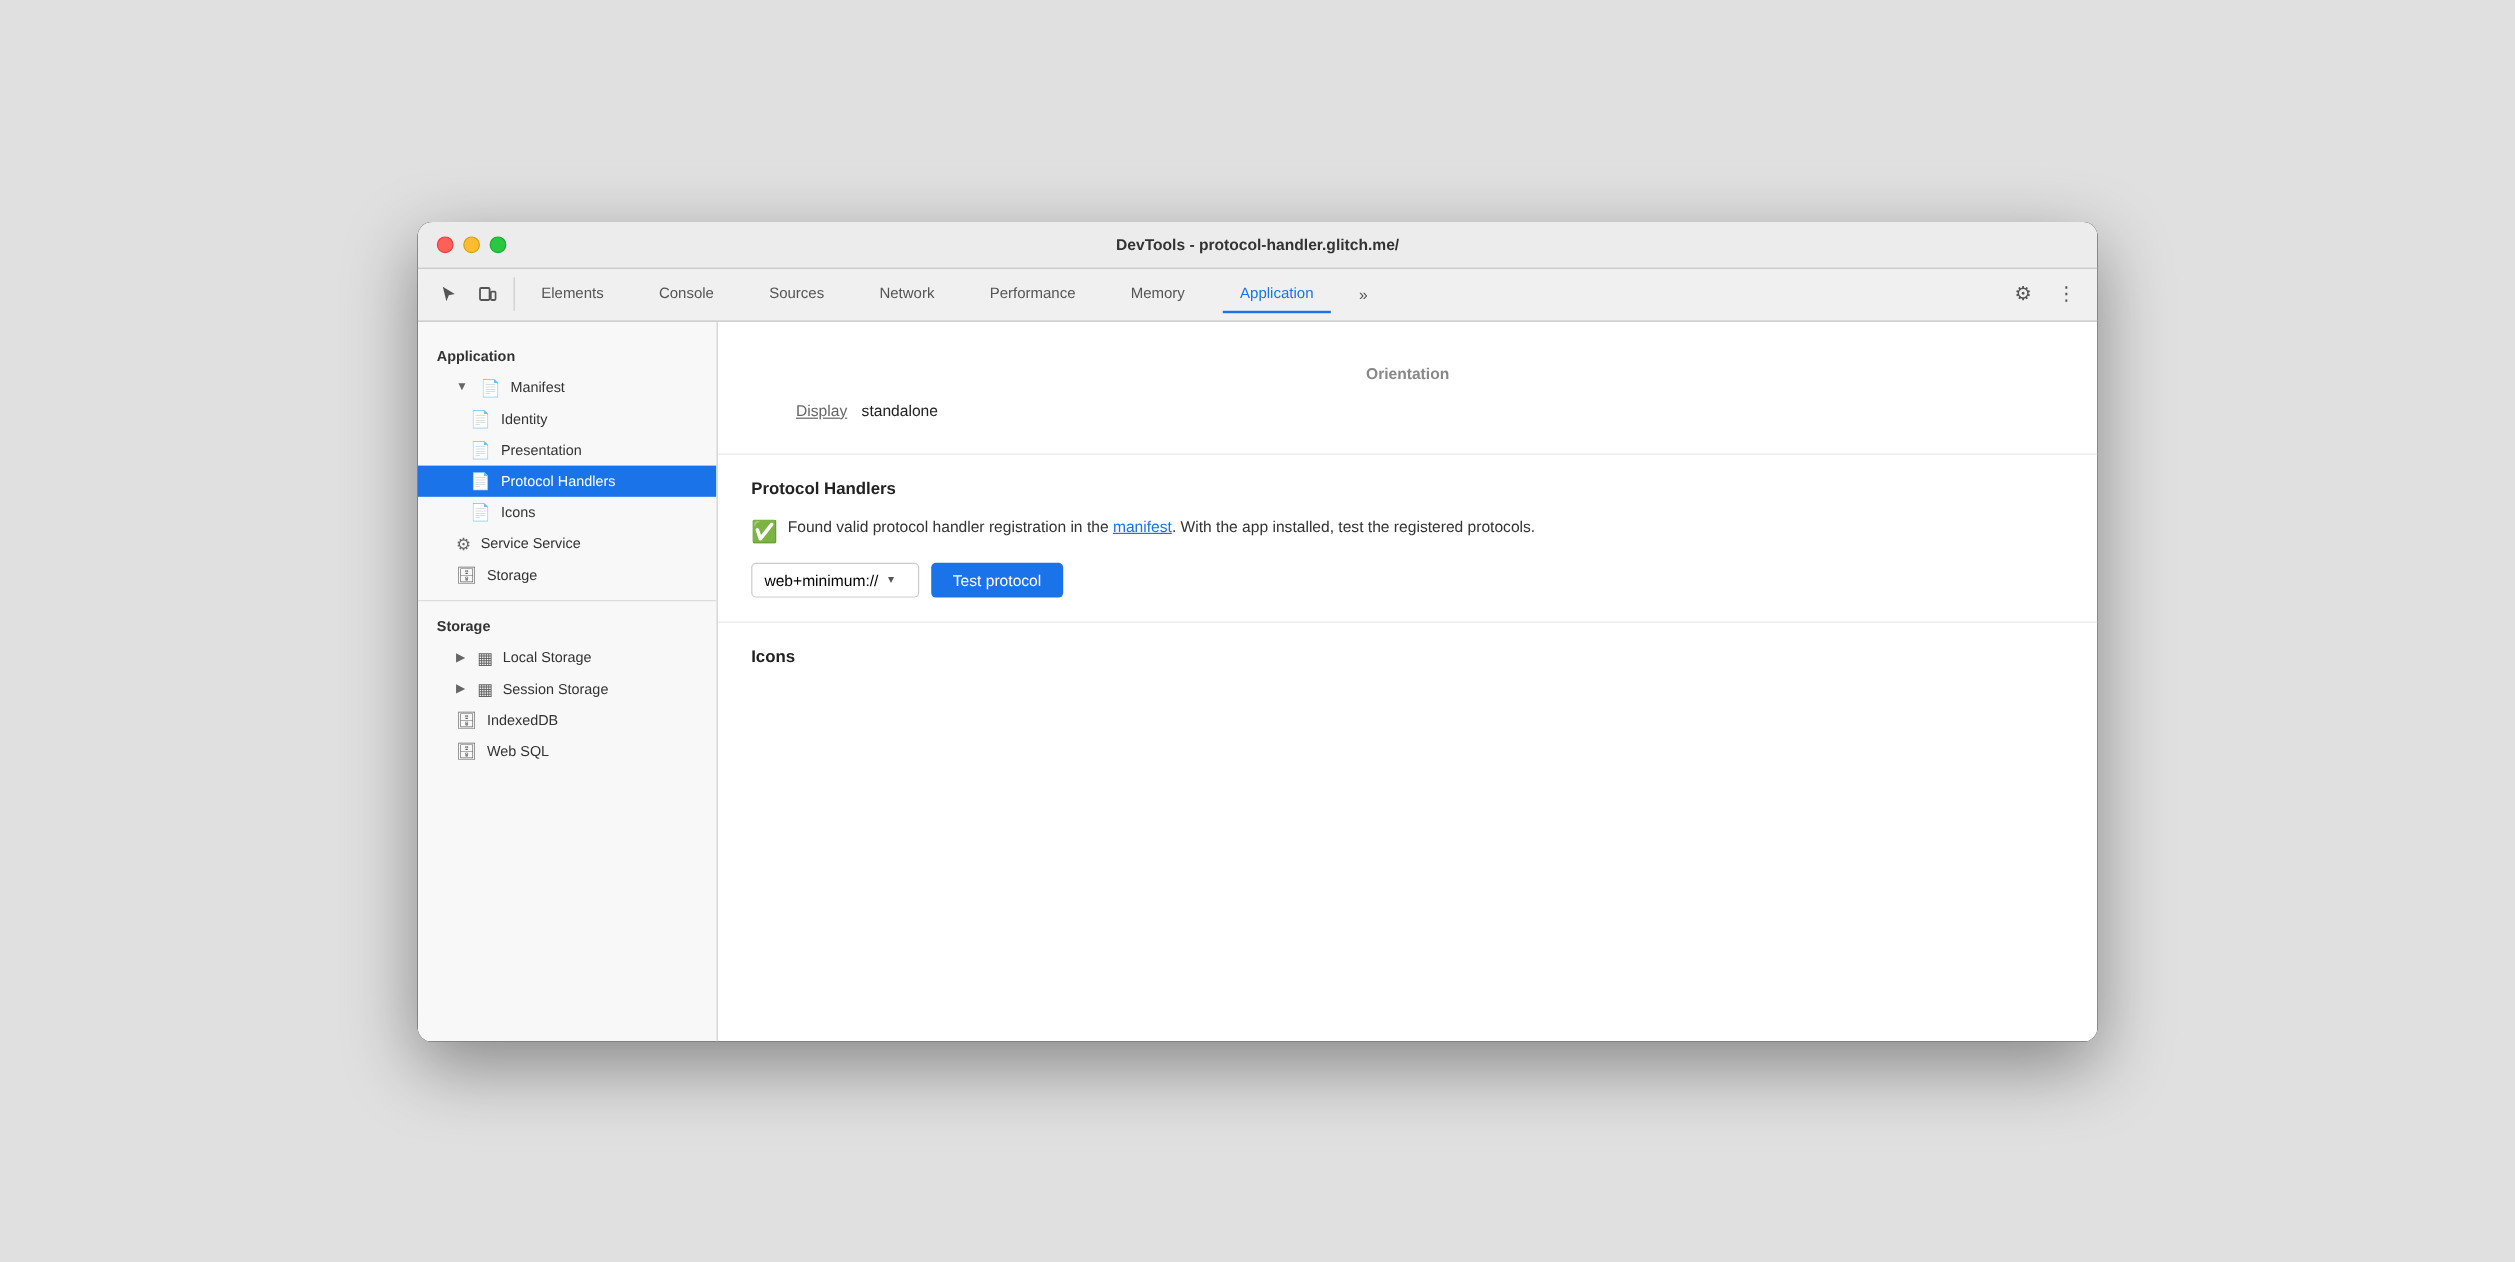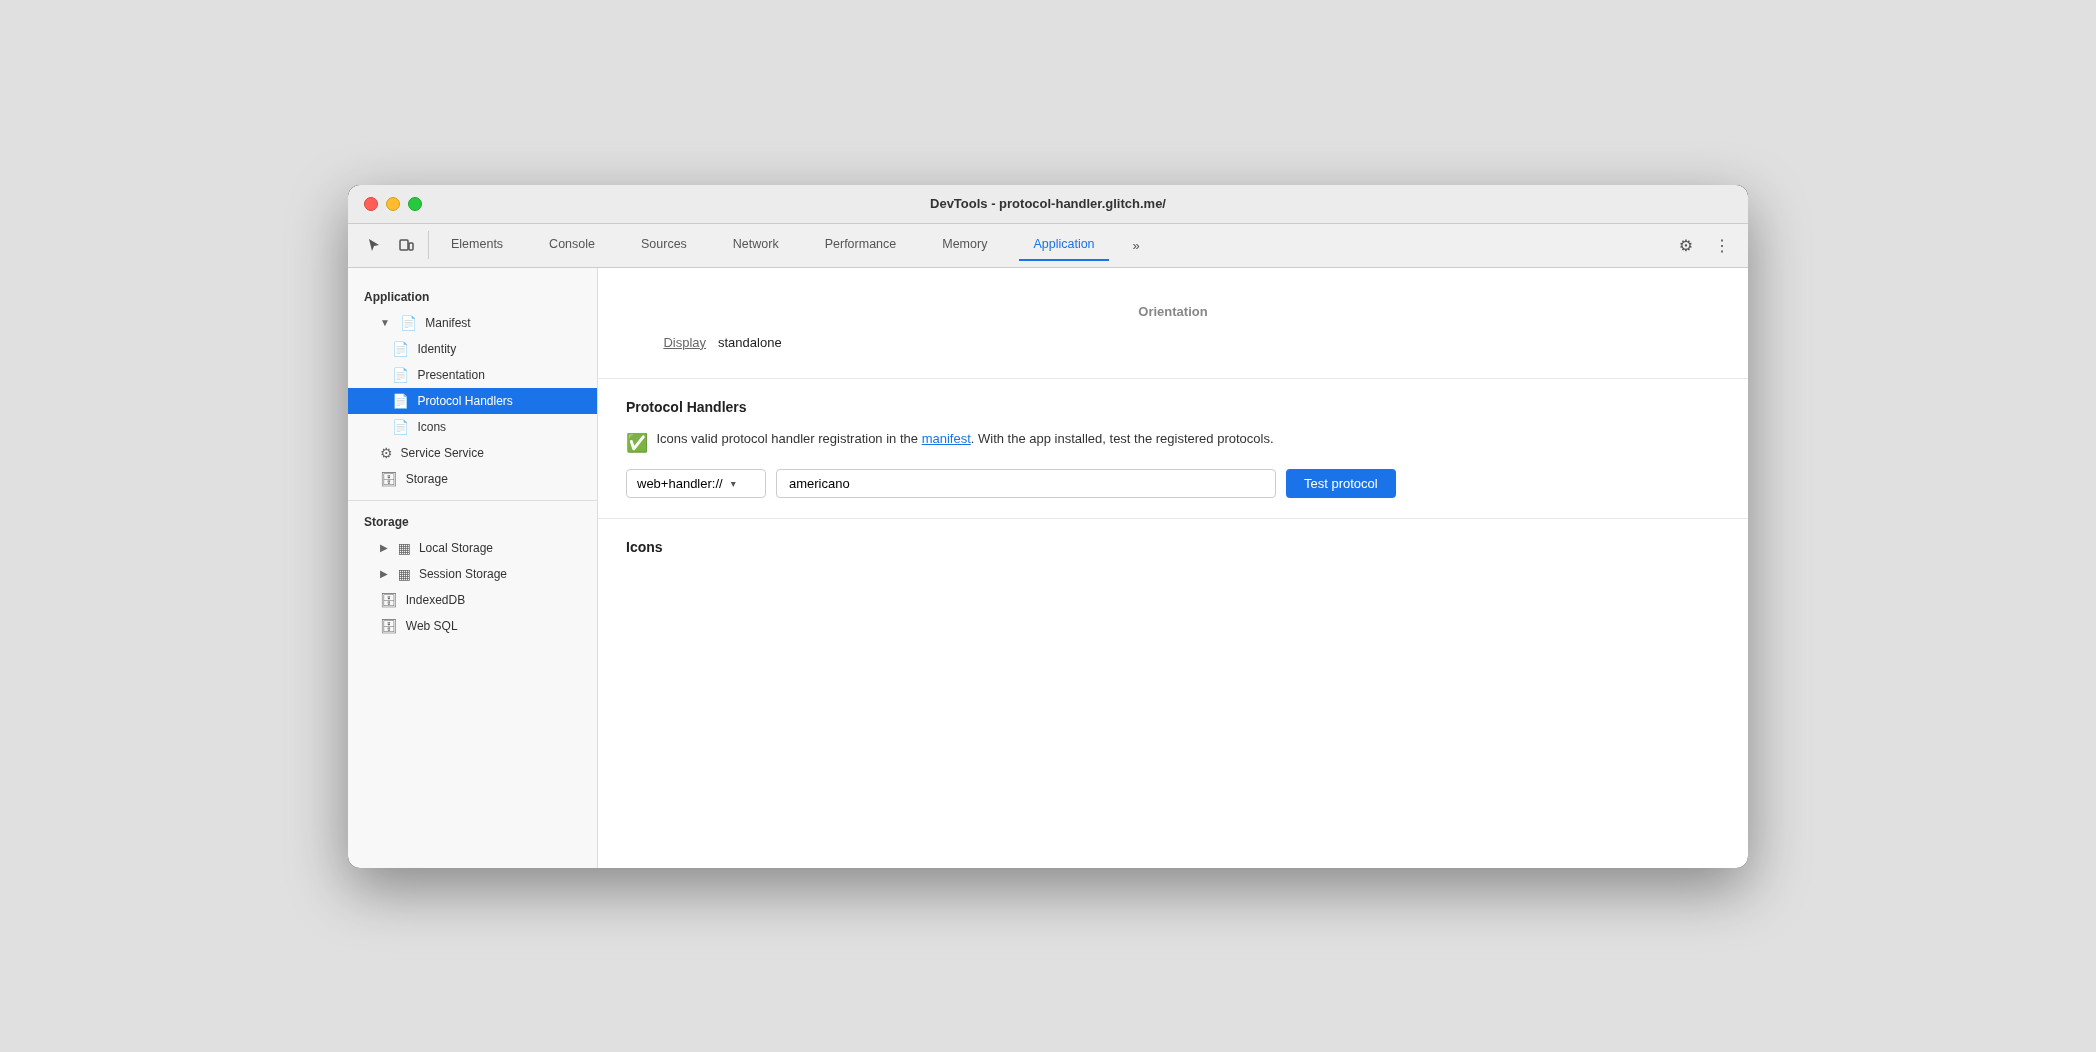--- a/index.html
+++ b/index.html
@@ -422,7 +422,7 @@
         <div class="success-row">
           <span class="success-icon">✅</span>
           <span>
-            <span>Icons valid protocol handler registration in the </span><span class="link">manifest</span><span>. With the app installed, test the registered protocols.</span>
+            <span>Found valid protocol handler registration in the </span><span class="link">manifest</span><span>. With the app installed, test the registered protocols.</span>
           </span>
         </div>
 

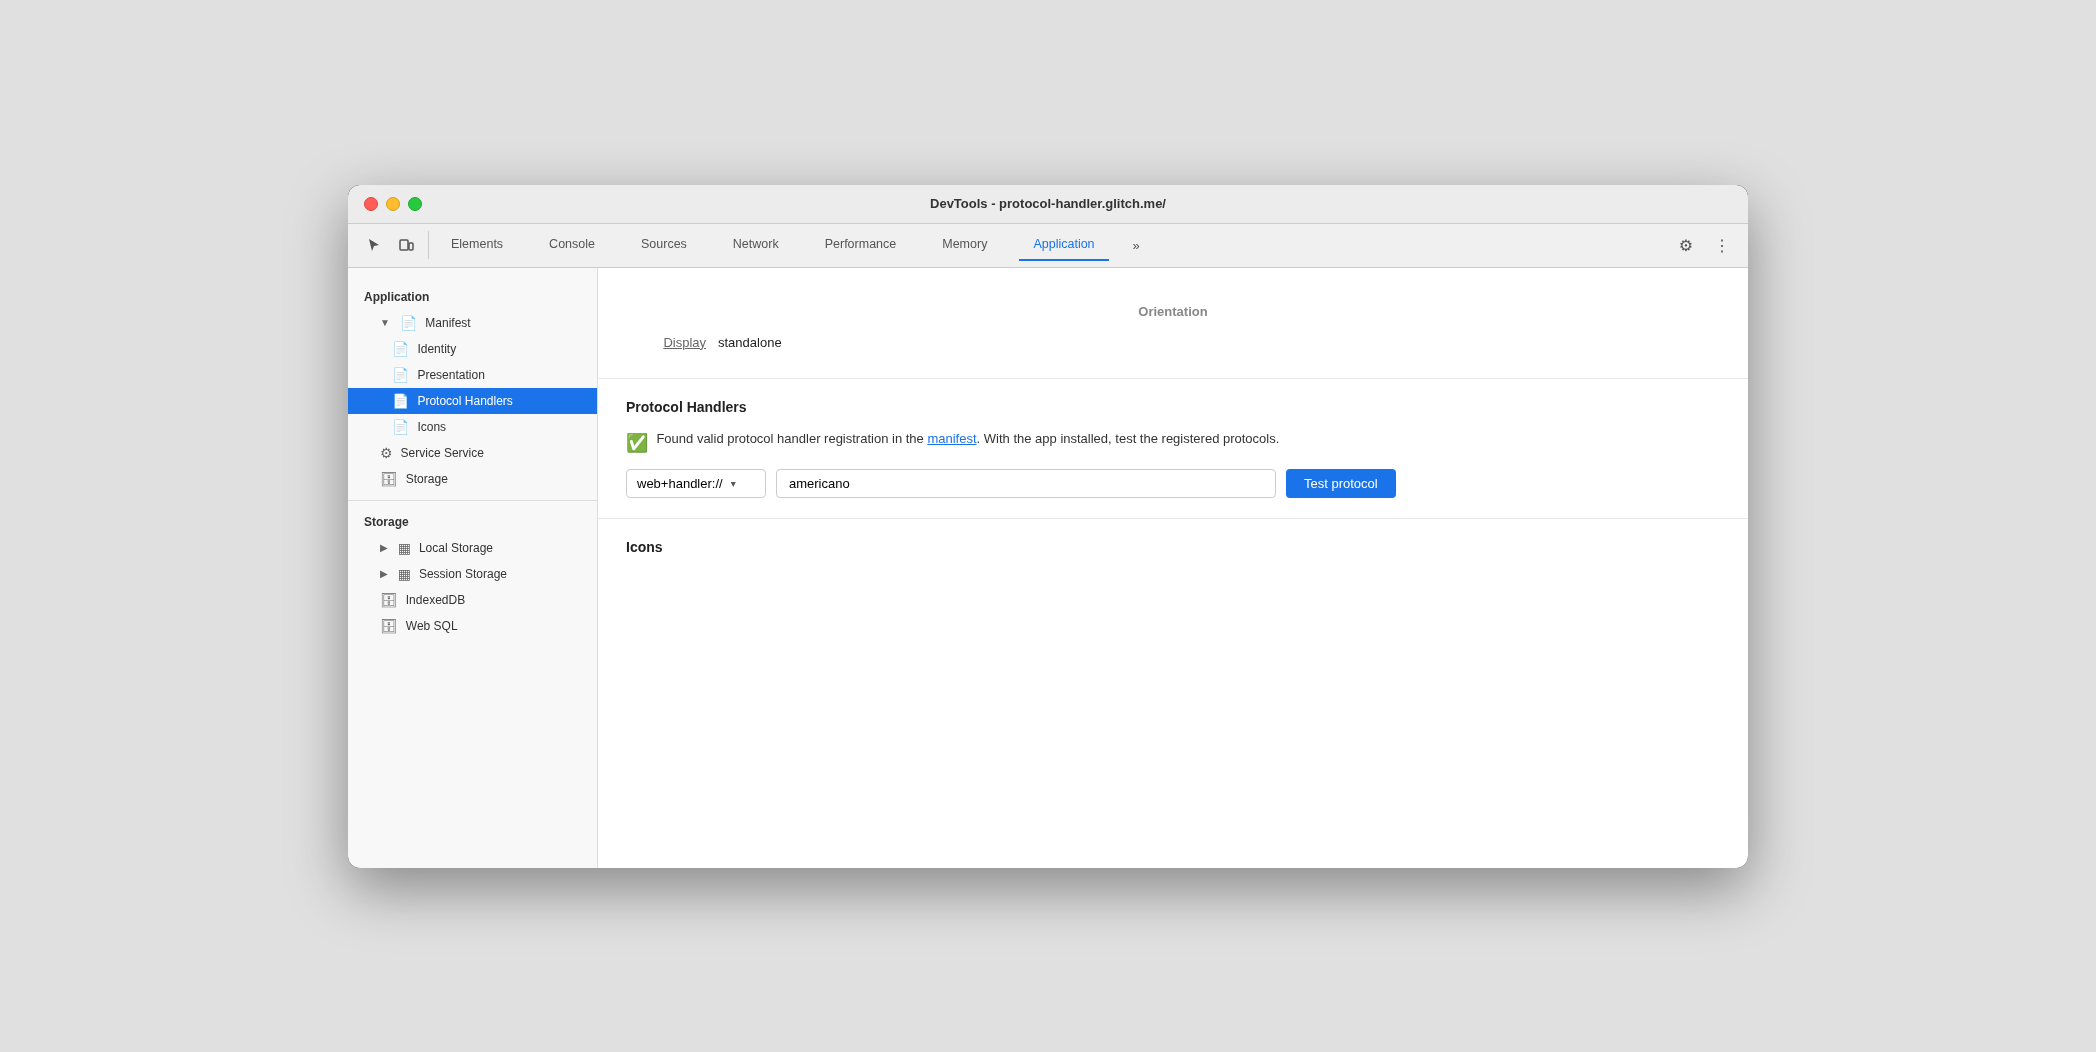--- a/index.html
+++ b/index.html
@@ -429,7 +429,7 @@
 
         <div class="protocol-row">
           <div class="protocol-select">
-            <span>web+handler://</span>
+            <span>web+minimum://</span>
             <span class="protocol-select-arrow">▾</span>
           </div>
           <input class="protocol-input" type="text" value="americano" style="">

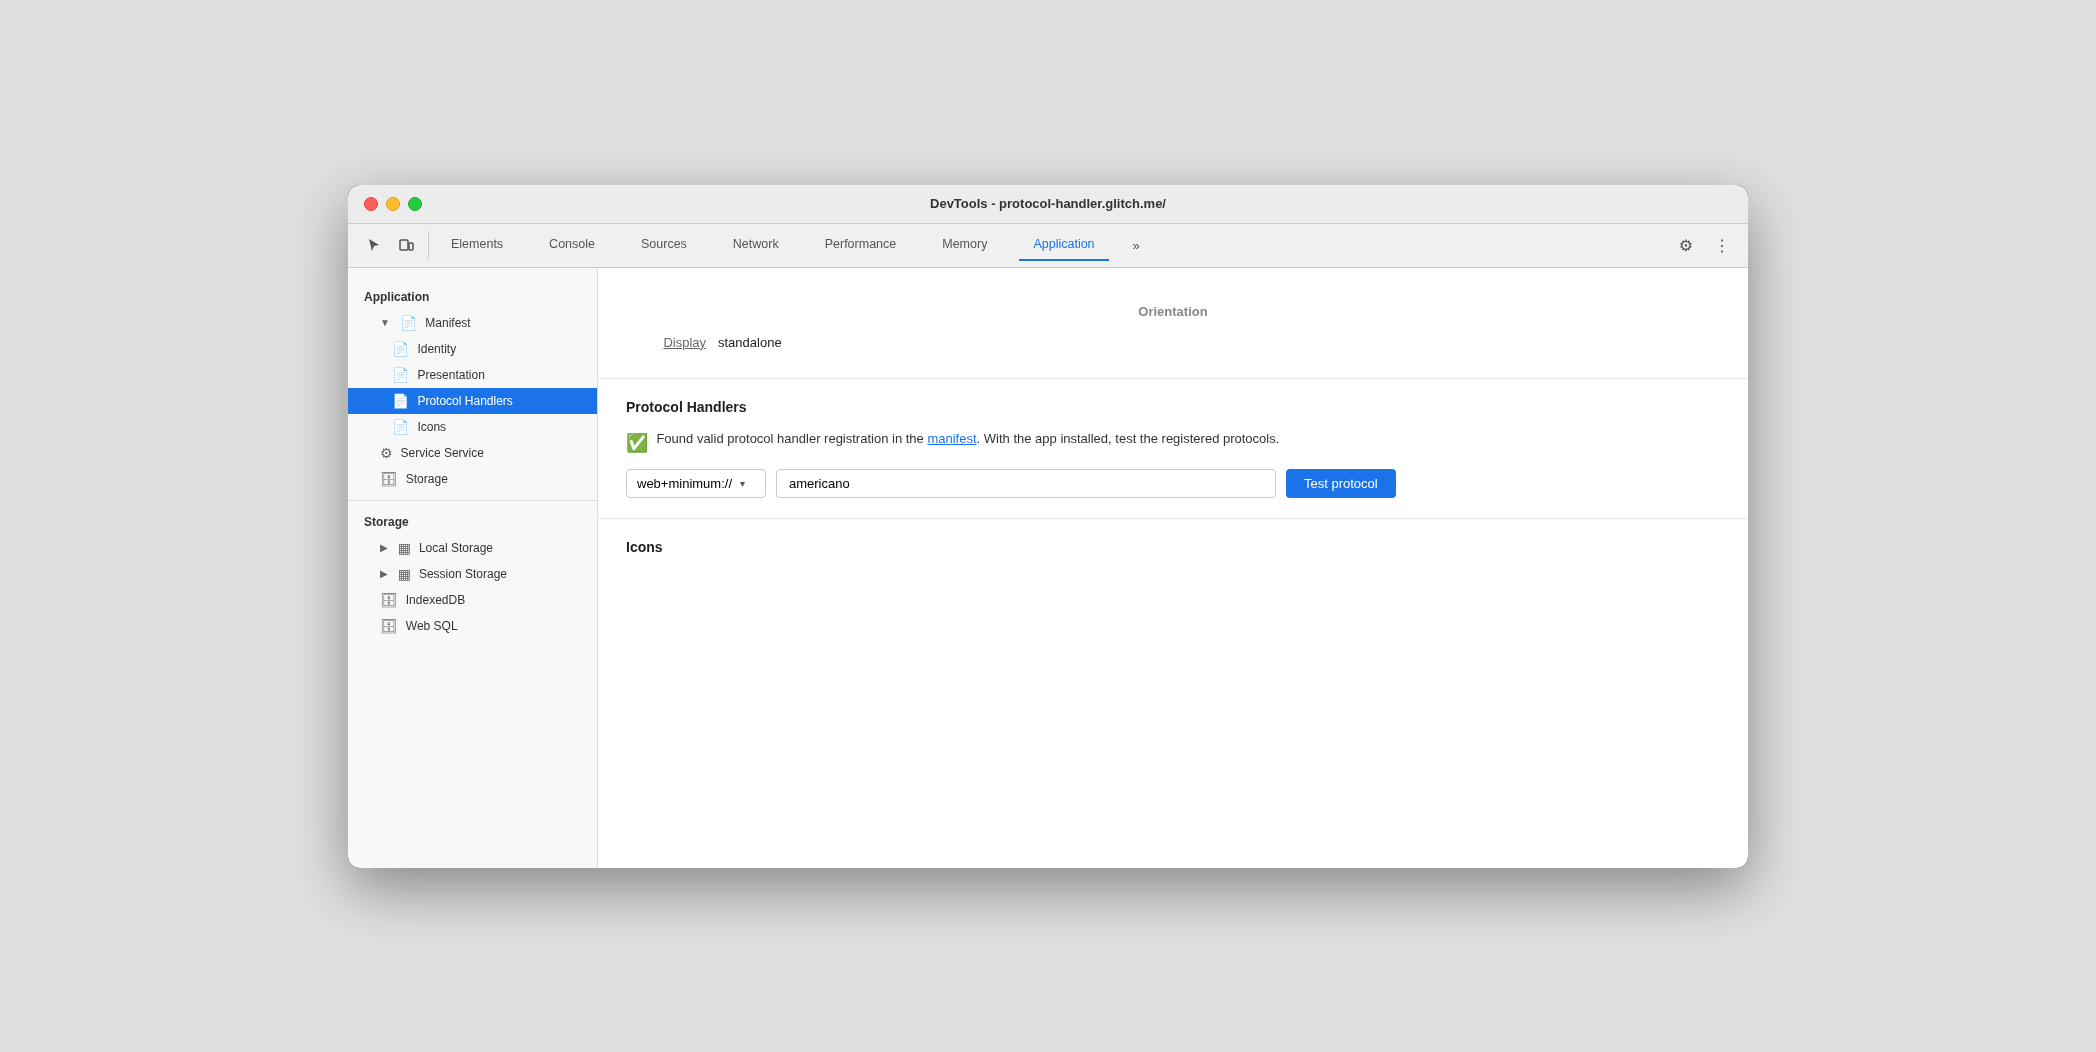--- a/index.html
+++ b/index.html
@@ -432,7 +432,6 @@
             <span>web+minimum://</span>
             <span class="protocol-select-arrow">▾</span>
           </div>
-          <input class="protocol-input" type="text" value="americano" style="">
           <button class="test-btn">Test protocol</button>
         </div>
       </div>

